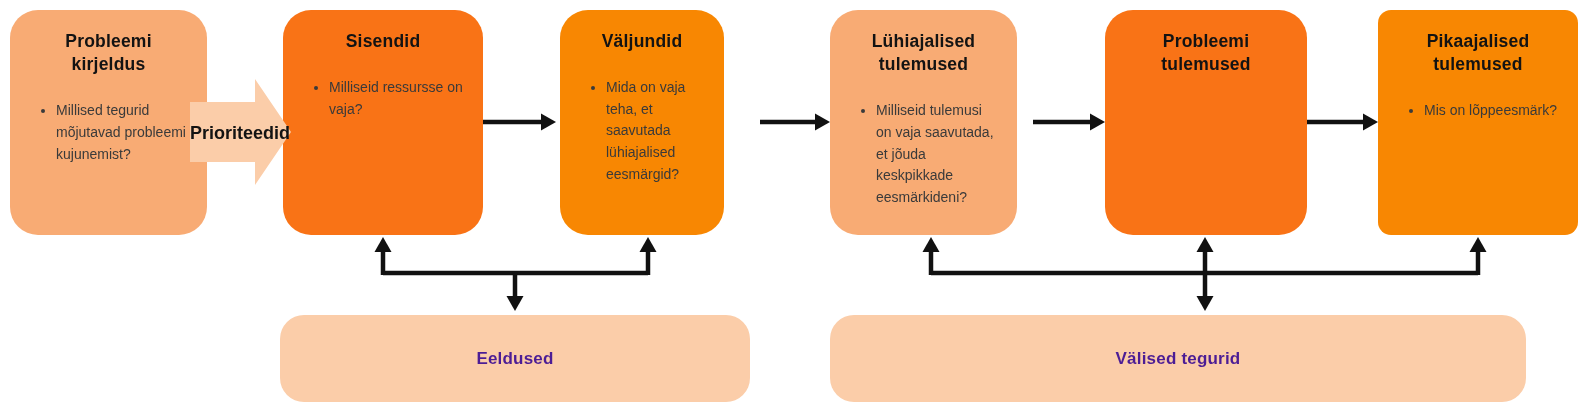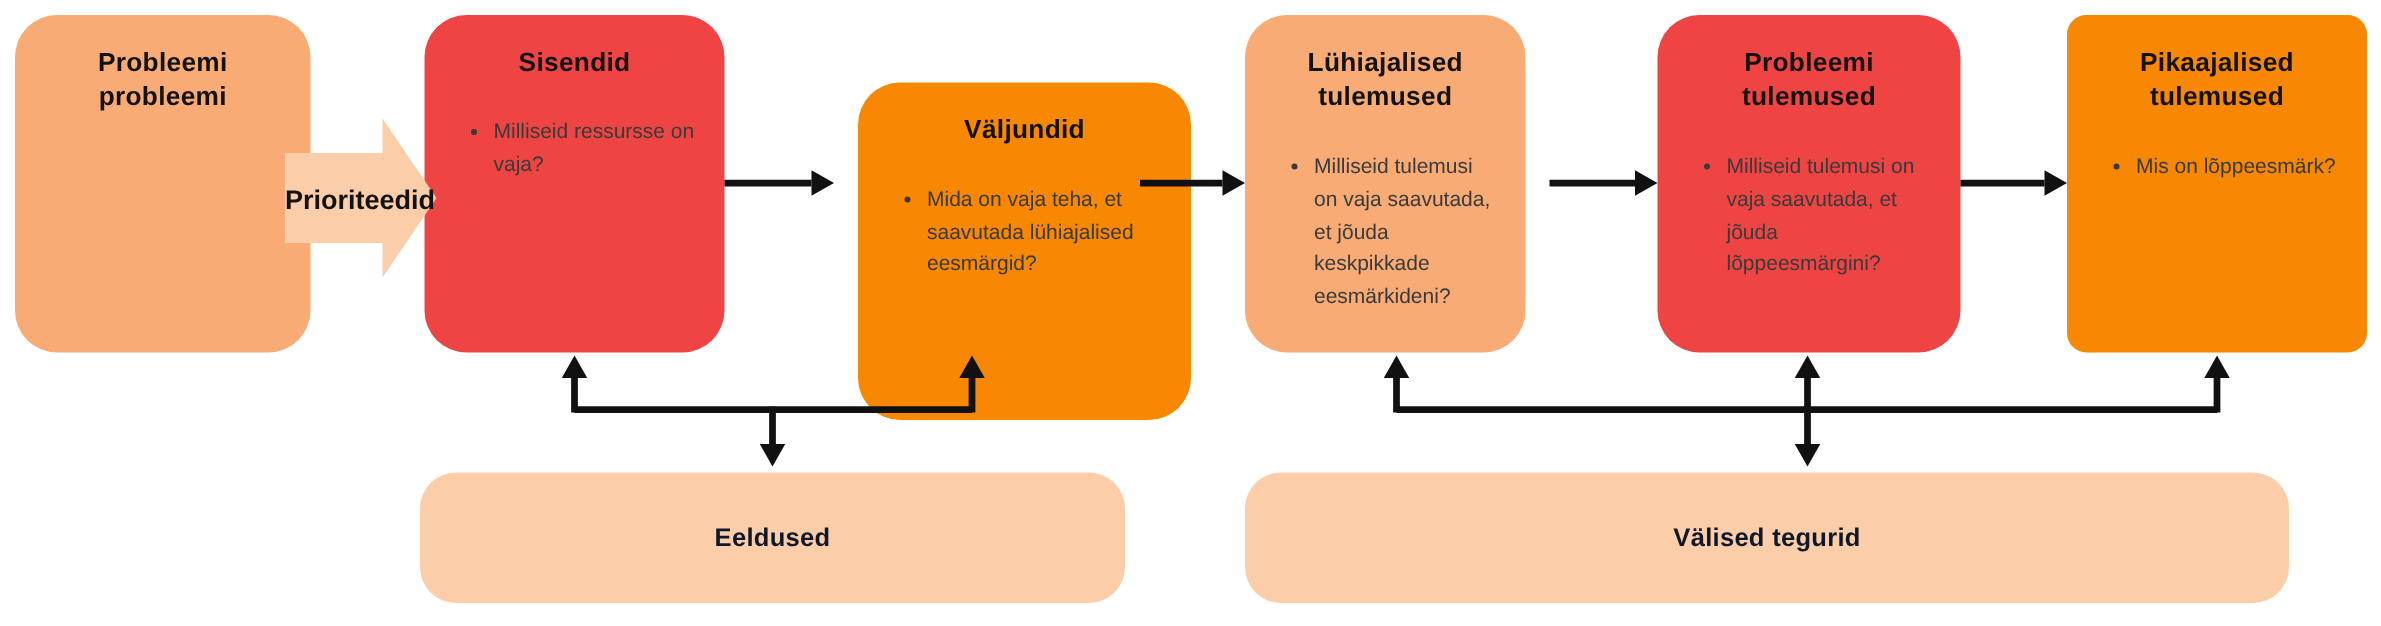--- a/index.html
+++ b/index.html
@@ -33,7 +33,7 @@
 <div class="canvas">
 
   <section class="box tone-light" style="left:10px;width:197px;">
-    <h2 class="box-title">Probleemi probleemi</h2>
+    <h2 class="box-title">Probleemi kirjeldus</h2>
   </section>
 
   <section class="box tone-medium" style="left:283px;width:200px;">

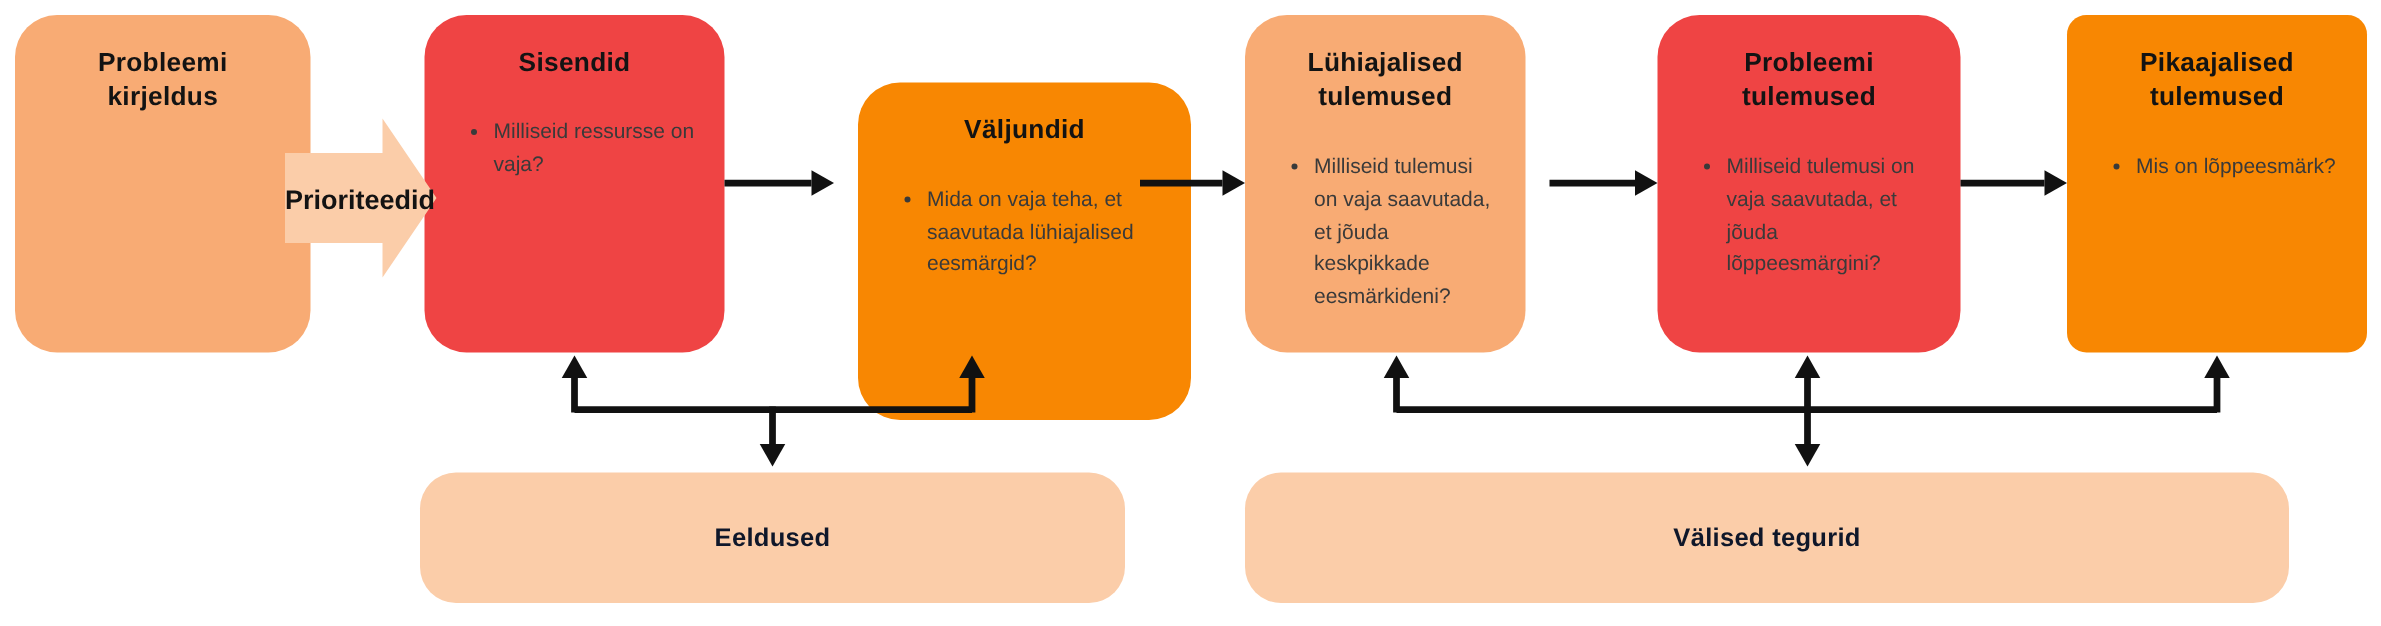--- a/index.html
+++ b/index.html
@@ -10,7 +10,7 @@
   .box{position:absolute;top:10px;height:225px;border-radius:28px;box-sizing:border-box;
        padding:20px 14px 0 14px;z-index:1;}
   .tone-light{background:#F8AB74;}
-  .tone-medium{background:#ef4444;}
+  .tone-medium{background:#f97316;}
   .tone-dark{background:#F88702;}
   .box-title{margin:0;padding:0 6px;font-size:17.5px;line-height:1.32;font-weight:bold;
              color:#131313;text-align:center;letter-spacing:.2px;}

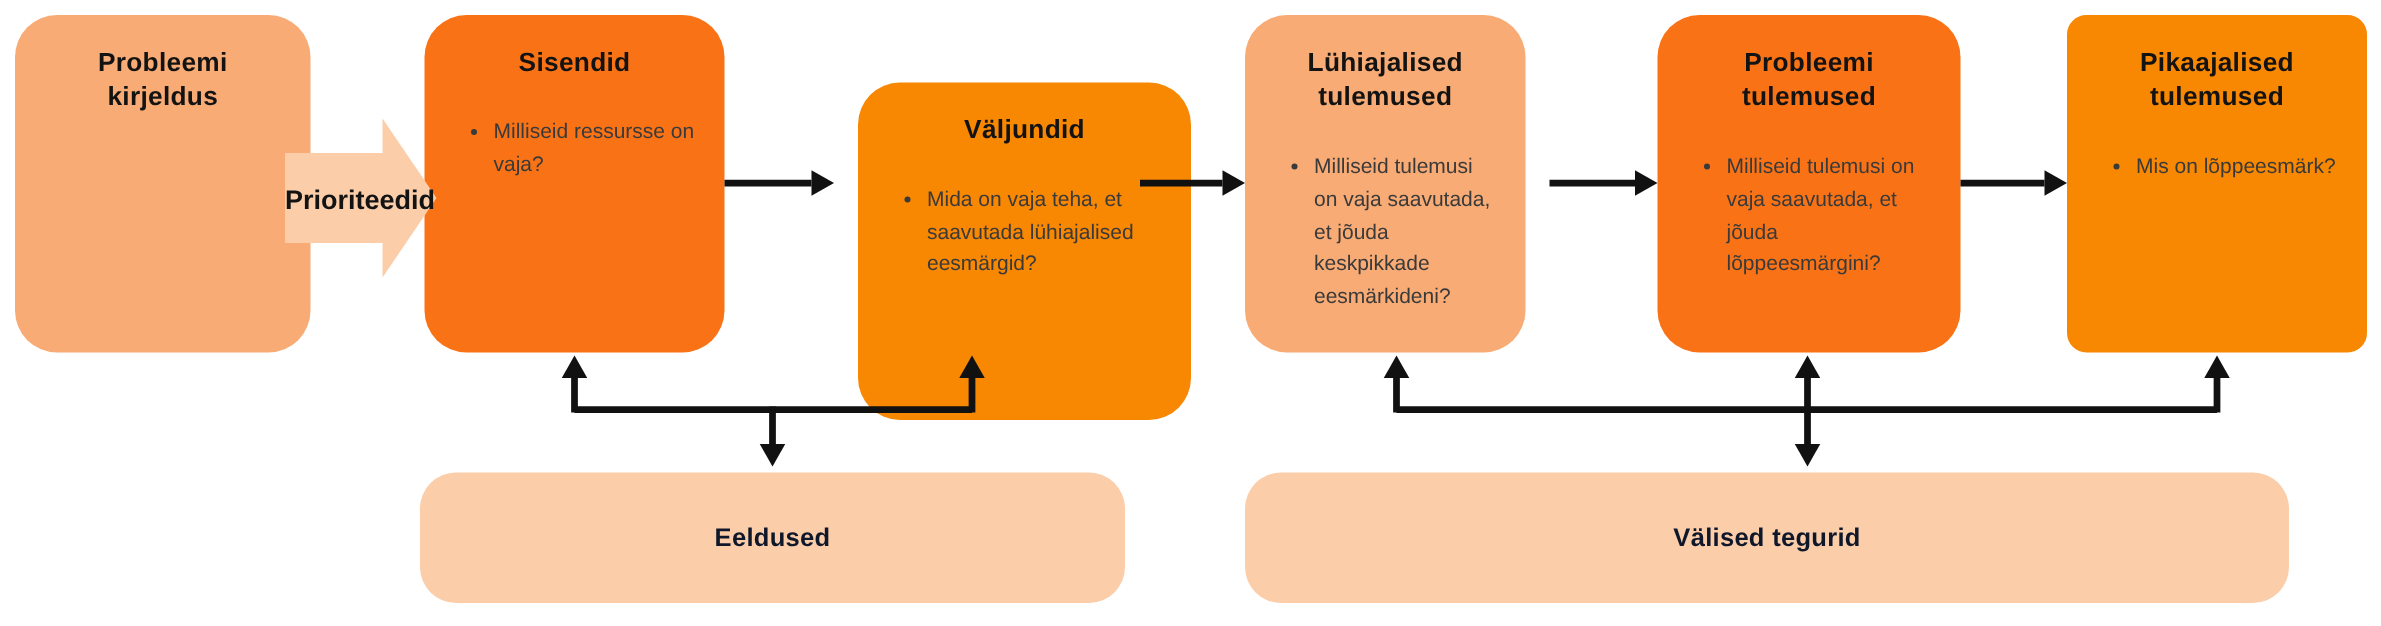--- a/index.html
+++ b/index.html
@@ -43,7 +43,7 @@
     </ul>
   </section>
 
-  <section class="box tone-dark" style="left:572px;width:222px;margin-top:45px;">
+  <section class="box tone-dark" style="left:560px;width:164px;">
     <h2 class="box-title">Väljundid</h2>
     <ul class="box-list">
       <li class="box-bullet">Mida on vaja teha, et saavutada lühiajalised eesmärgid?</li>

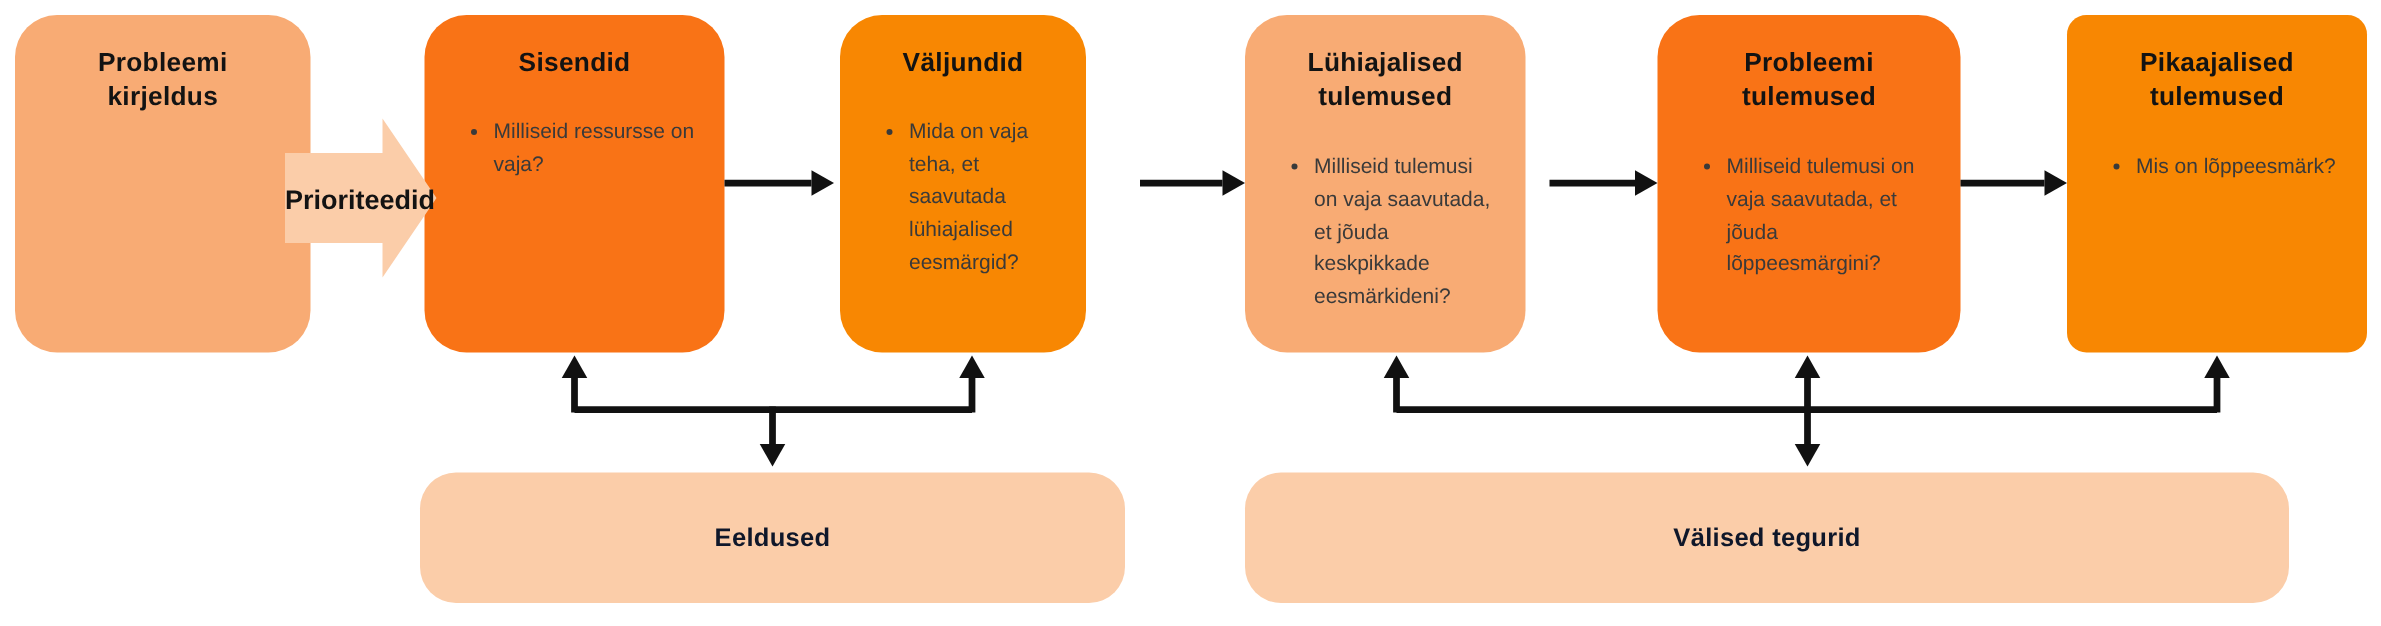--- a/index.html
+++ b/index.html
@@ -34,6 +34,9 @@
 
   <section class="box tone-light" style="left:10px;width:197px;">
     <h2 class="box-title">Probleemi kirjeldus</h2>
+    <ul class="box-list">
+      <li class="box-bullet">Millised tegurid mõjutavad probleemi kujunemist?</li>
+    </ul>
   </section>
 
   <section class="box tone-medium" style="left:283px;width:200px;">

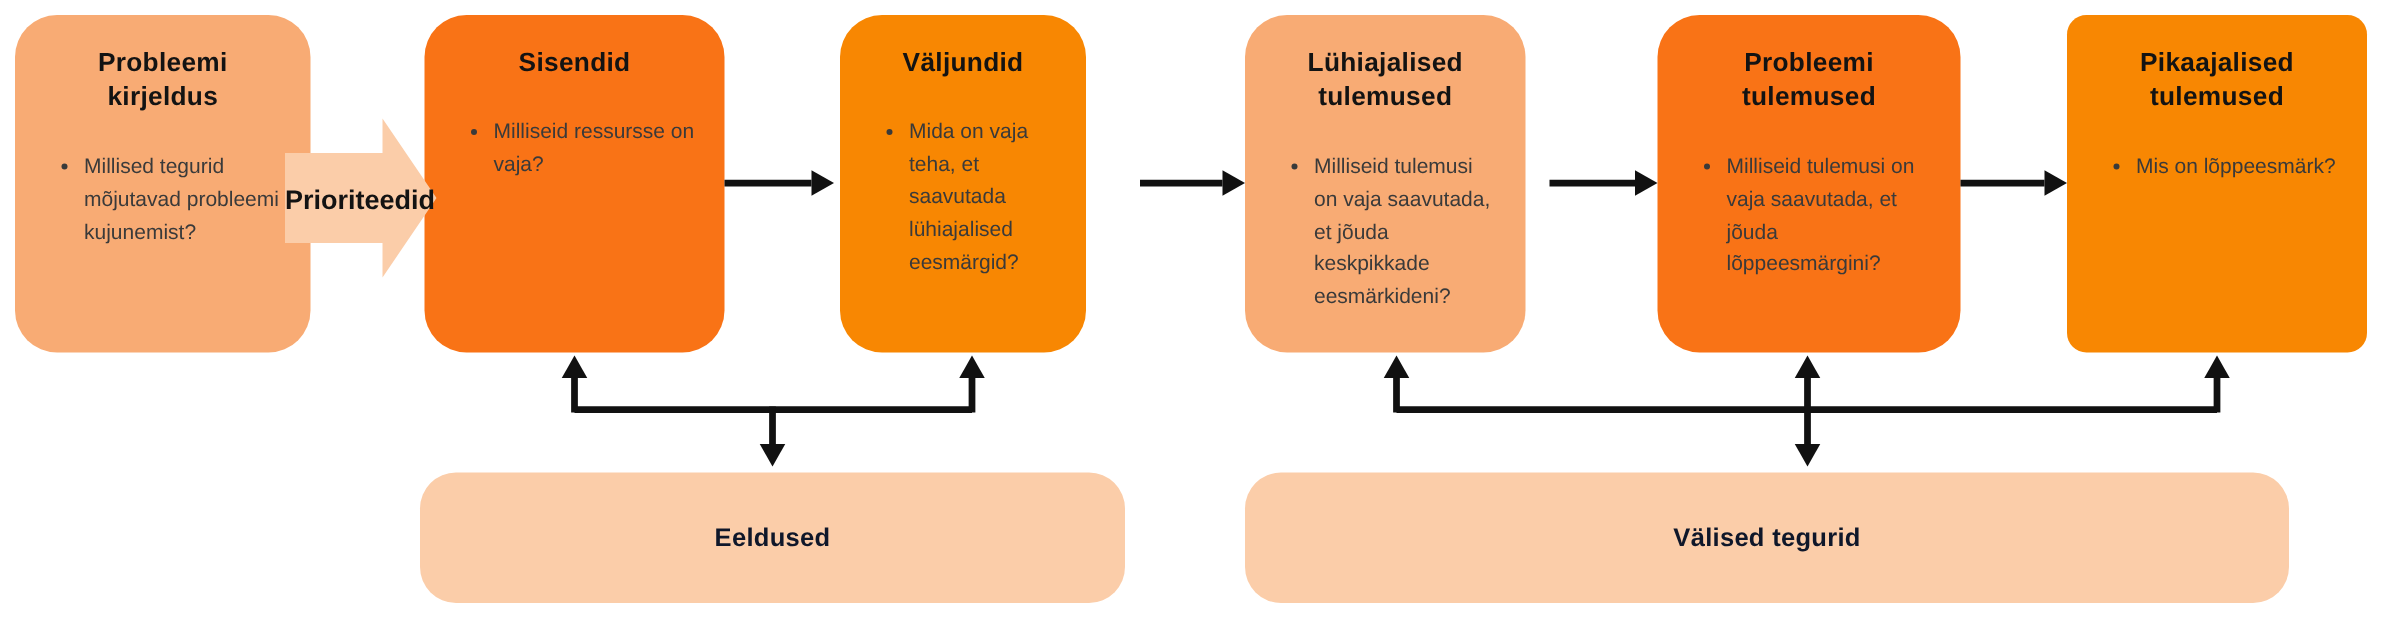--- a/index.html
+++ b/index.html
@@ -62,9 +62,6 @@
 
   <section class="box tone-medium" style="left:1105px;width:202px;">
     <h2 class="box-title">Probleemi tulemused</h2>
-    <ul class="box-list">
-      <li class="box-bullet">Milliseid tulemusi on vaja saavutada, et jõuda lõppeesmärgini?</li>
-    </ul>
   </section>
 
   <section class="box tone-dark" style="left:1378px;width:200px;border-radius:13px;">

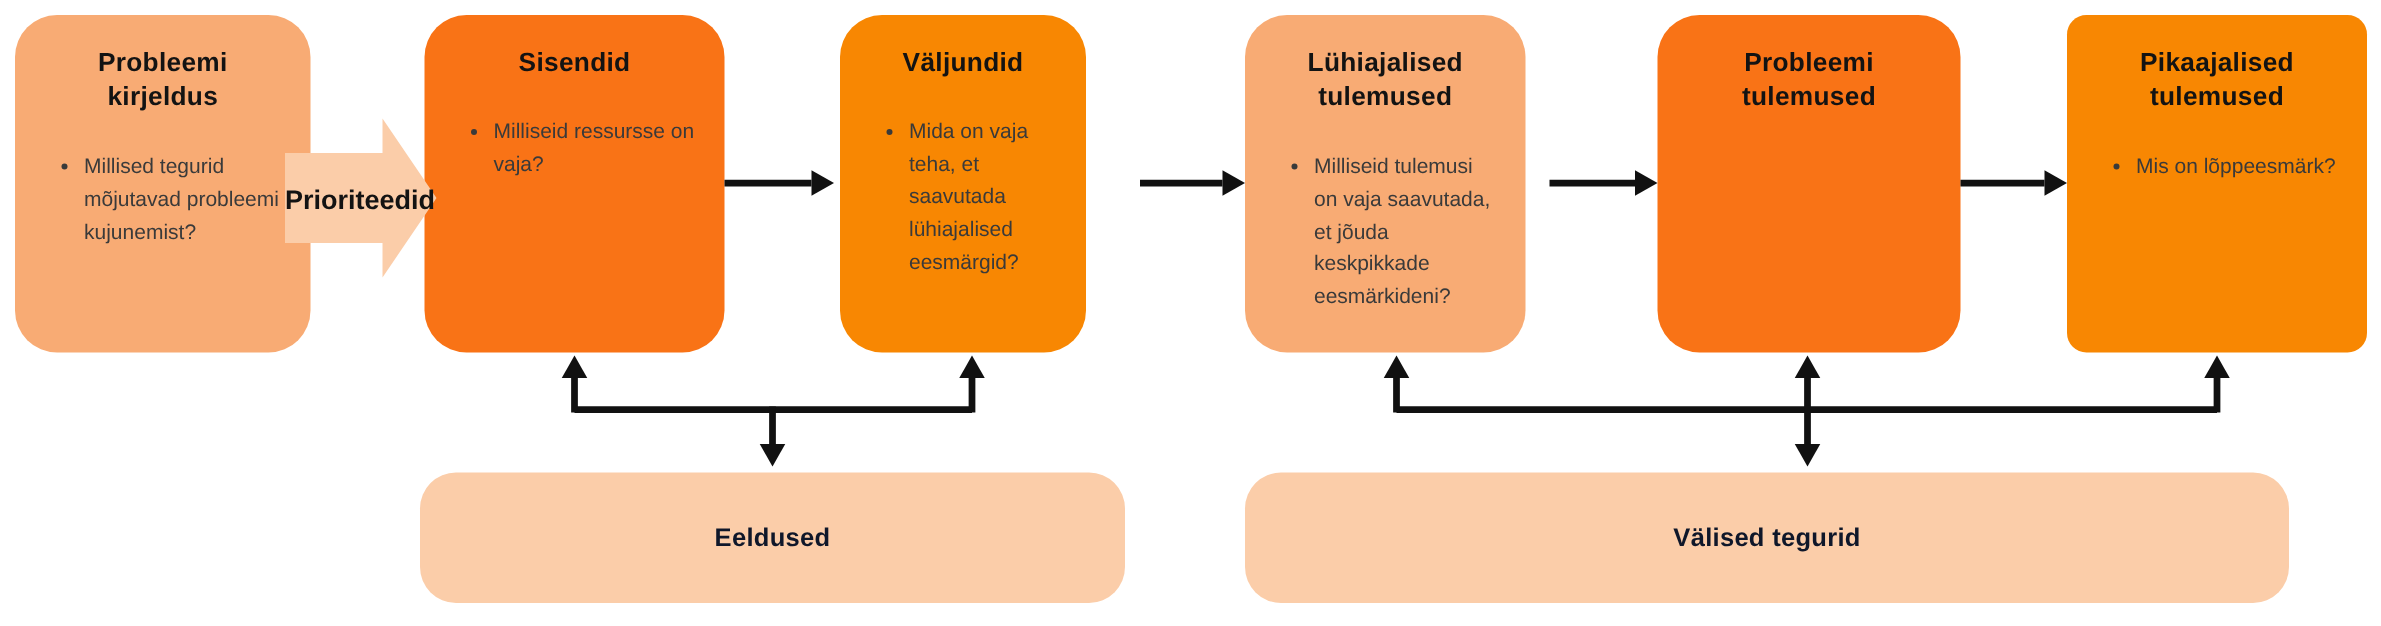--- a/index.html
+++ b/index.html
@@ -20,7 +20,7 @@
   
   .band{position:absolute;top:315px;height:87px;border-radius:24px;background:#FBCDA9;
         display:flex;align-items:center;justify-content:center;z-index:1;}
-  .band-label{font-size:17px;font-weight:bold;color:#0f172a;letter-spacing:.2px;}
+  .band-label{font-size:17px;font-weight:bold;color:#4c1d95;letter-spacing:.2px;}
 
   
   .overlay{position:absolute;left:0;top:0;width:1587px;height:417px;z-index:2;pointer-events:none;}

